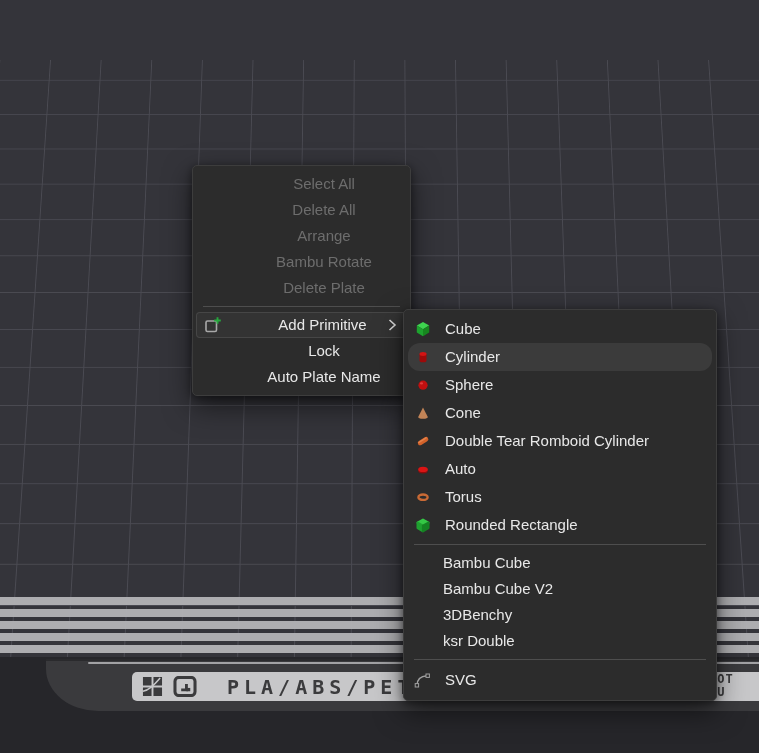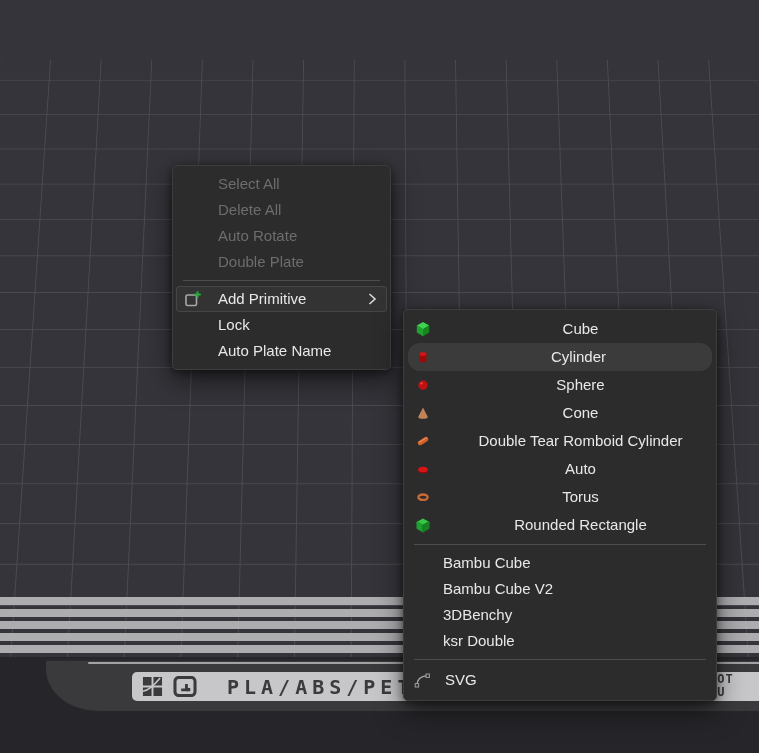--- a/index.html
+++ b/index.html
@@ -36,7 +36,7 @@
   .menu{position:absolute;background:#2c2c2c;border:1px solid #3d3d3d;border-radius:5px;
         padding:5px 0;box-shadow:0 10px 28px rgba(0,0,0,.55),0 2px 8px rgba(0,0,0,.45);
         box-sizing:border-box;color:#e8e8e8;font-size:15px;}
-  .main-menu{left:172px;top:165px;width:219px;}
+  .main-menu{left:192px;top:165px;width:219px;text-align:center;}
   .sub-menu{left:403px;top:309px;width:314px;}
 
   .mrow{position:relative;height:26px;line-height:26px;padding-left:45px;white-space:nowrap;}

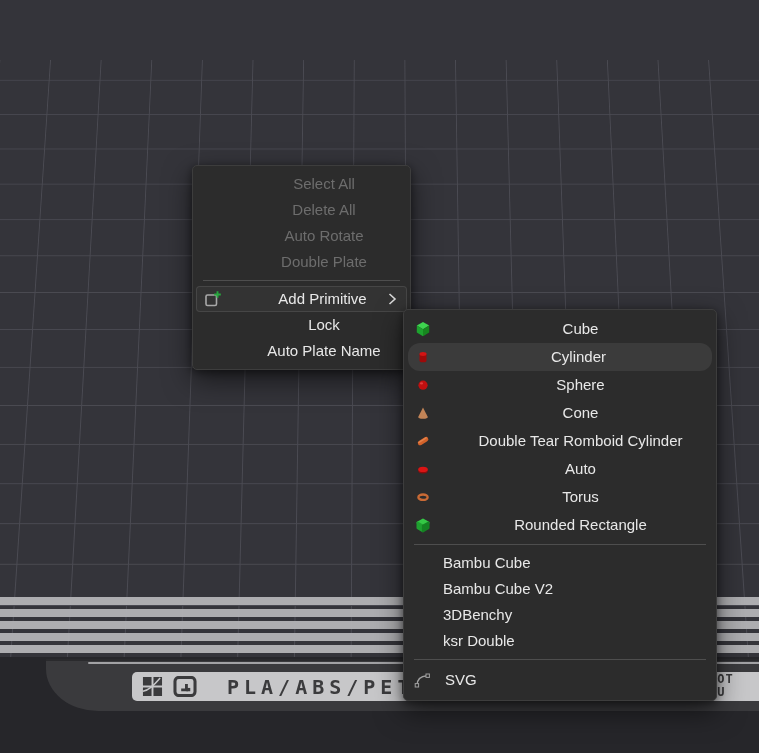--- a/index.html
+++ b/index.html
@@ -97,6 +97,7 @@
   <div class="menu main-menu">
     <div class="mrow disabled">Select All</div>
     <div class="mrow disabled">Delete All</div>
+    <div class="mrow disabled">Arrange</div>
     <div class="mrow disabled">Auto Rotate</div>
     <div class="mrow disabled">Double Plate</div>
     <div class="sep"></div>

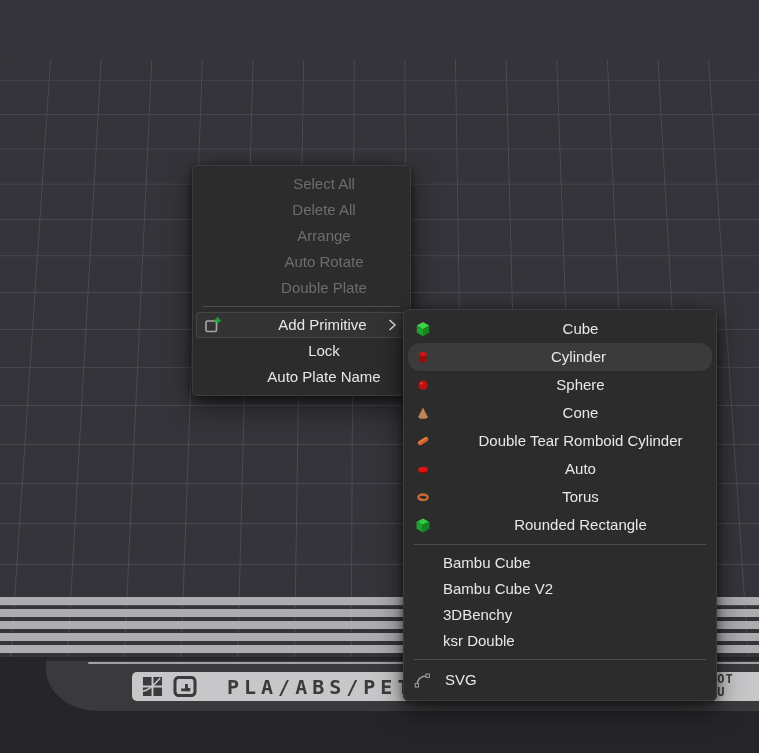--- a/index.html
+++ b/index.html
@@ -98,7 +98,7 @@
     <div class="mrow disabled">Select All</div>
     <div class="mrow disabled">Delete All</div>
     <div class="mrow disabled">Arrange</div>
-    <div class="mrow disabled">Auto Rotate</div>
+    <div class="mrow disabled">Bambu Rotate</div>
     <div class="mrow disabled">Double Plate</div>
     <div class="sep"></div>
     <div class="mrow active">

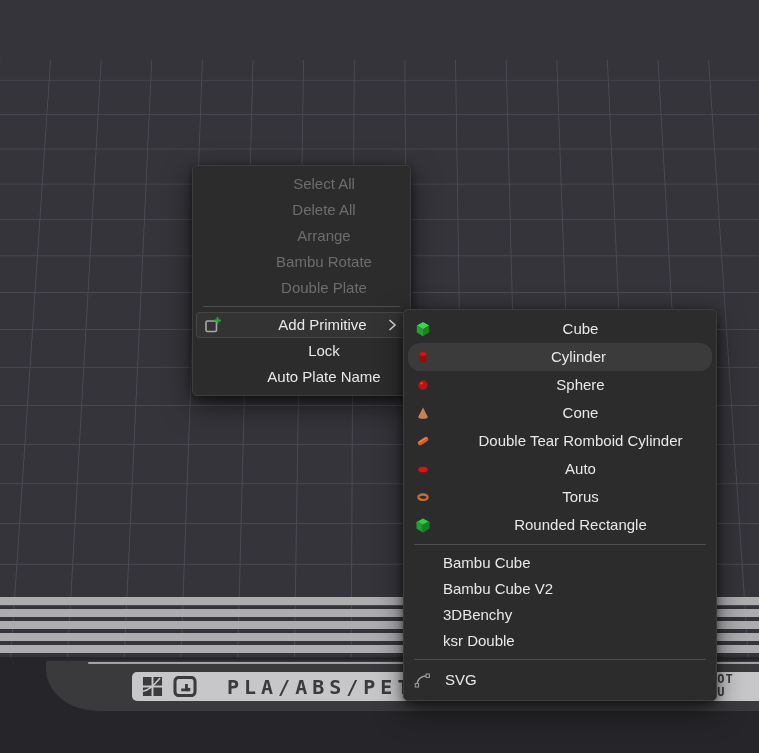--- a/index.html
+++ b/index.html
@@ -99,7 +99,7 @@
     <div class="mrow disabled">Delete All</div>
     <div class="mrow disabled">Arrange</div>
     <div class="mrow disabled">Bambu Rotate</div>
-    <div class="mrow disabled">Double Plate</div>
+    <div class="mrow disabled">Delete Plate</div>
     <div class="sep"></div>
     <div class="mrow active">
       <svg class="micon" viewBox="0 0 18 18">

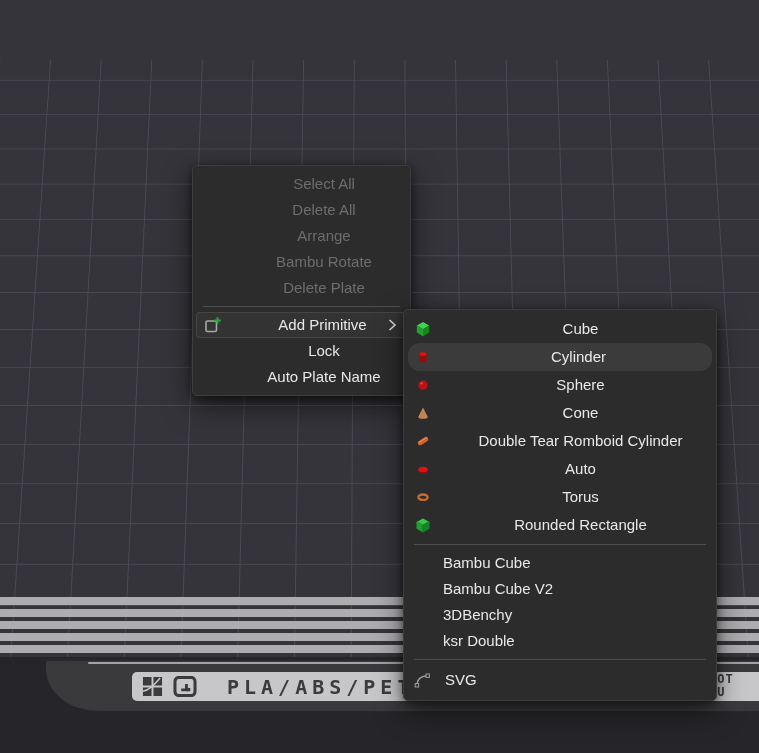--- a/index.html
+++ b/index.html
@@ -46,7 +46,7 @@
   .micon{position:absolute;left:8px;top:4px;width:18px;height:18px;}
   .chev{position:absolute;right:10px;top:7px;width:9px;height:12px;}
 
-  .srow{position:relative;height:28px;line-height:28px;padding-left:41px;white-space:nowrap;text-align:center;}
+  .srow{position:relative;height:28px;line-height:28px;padding-left:41px;white-space:nowrap;}
   .srow .sicon{position:absolute;left:11px;top:6px;width:16px;height:16px;}
   .srow.hl{background:#3b3b3b;border-radius:12px;margin:0 4px;padding-left:37px;}
   .srow.hl .sicon{left:7px;}

